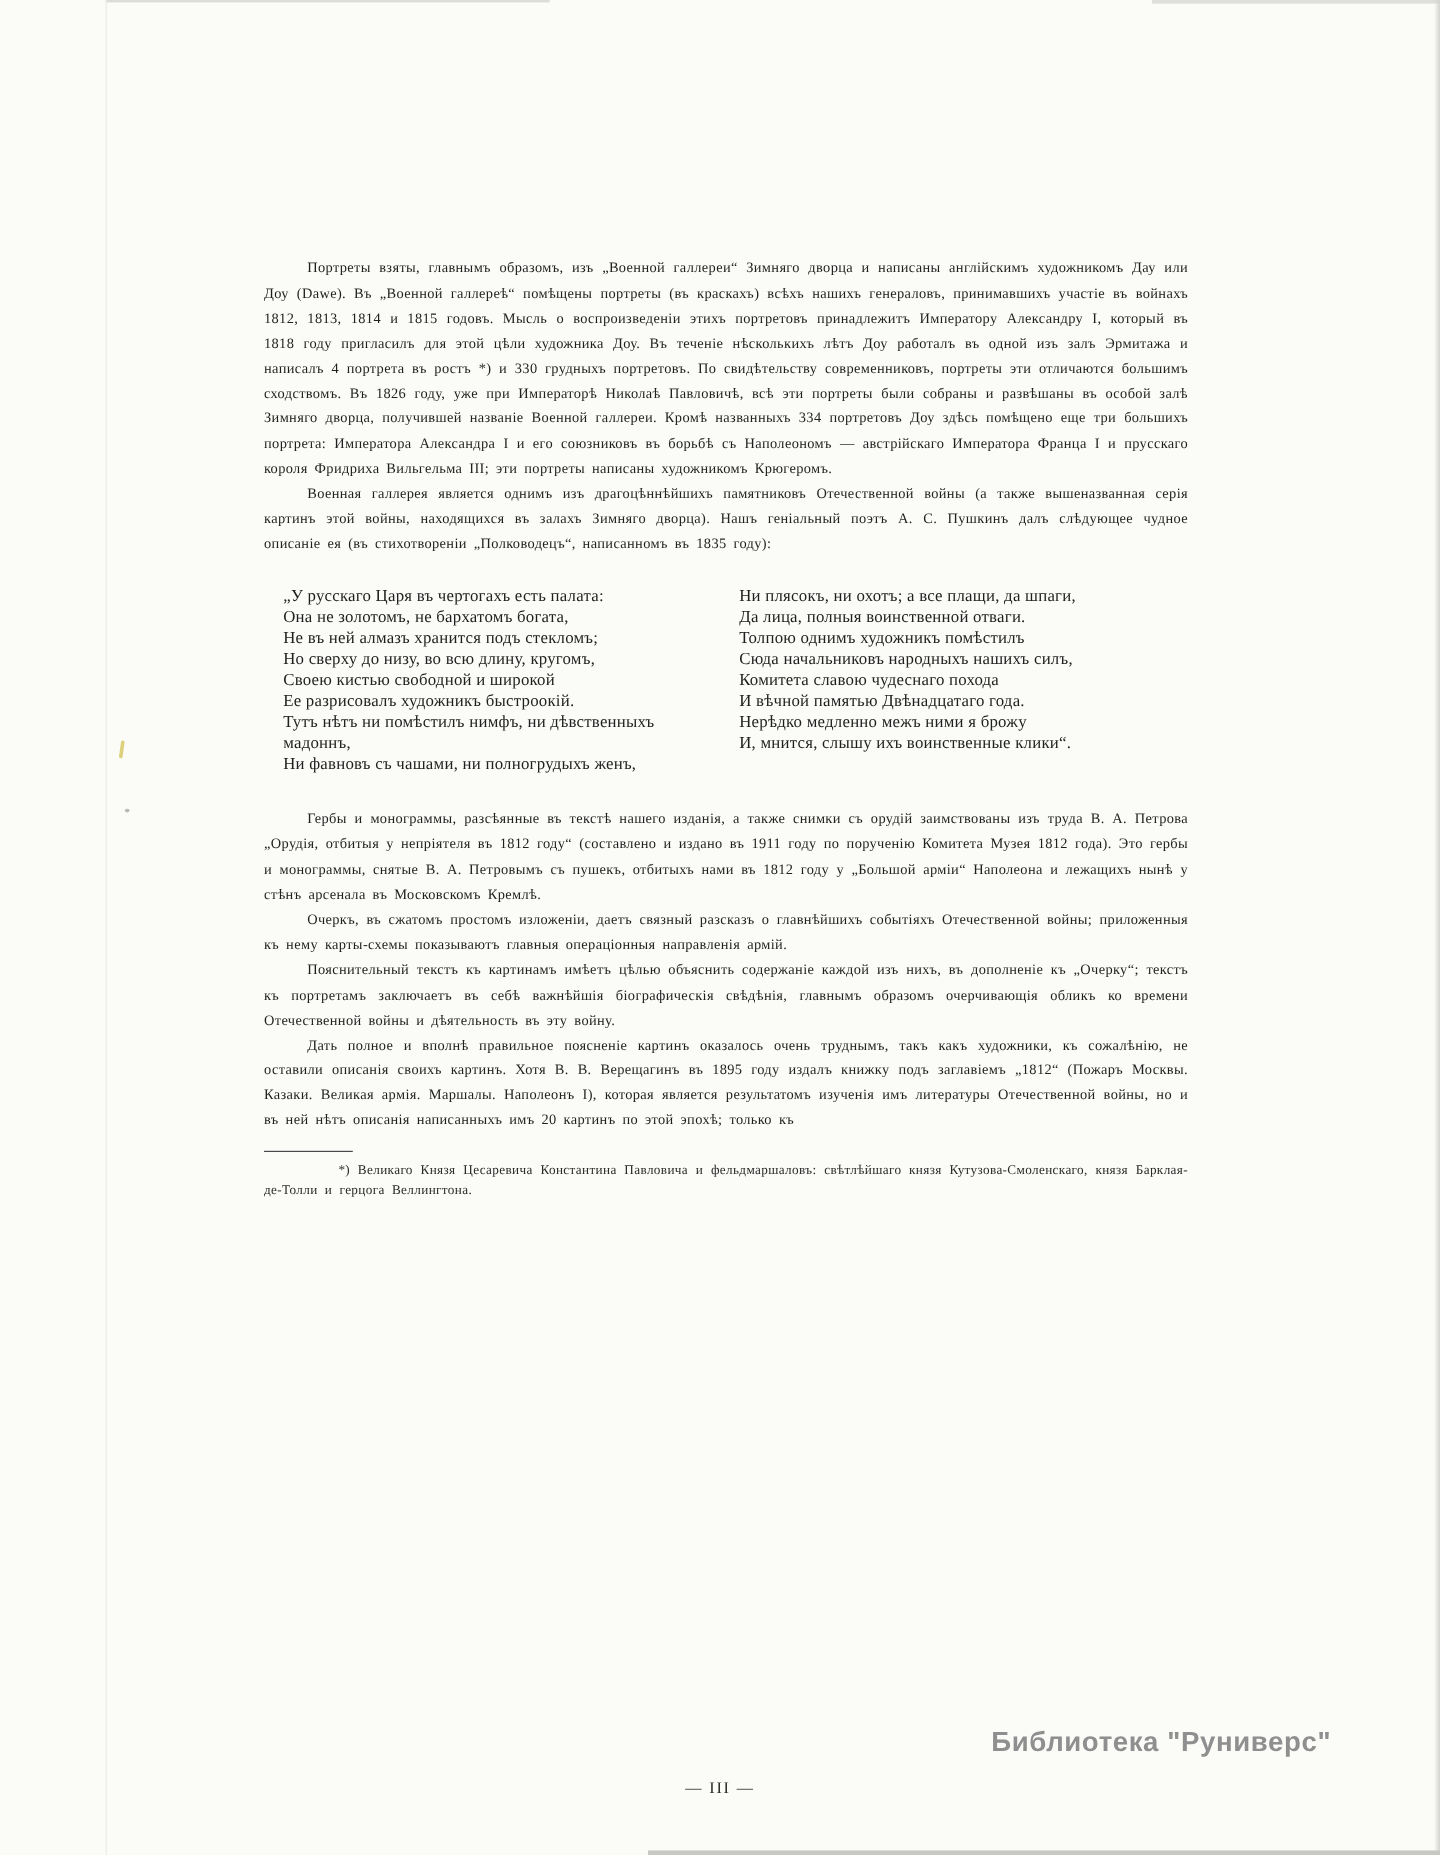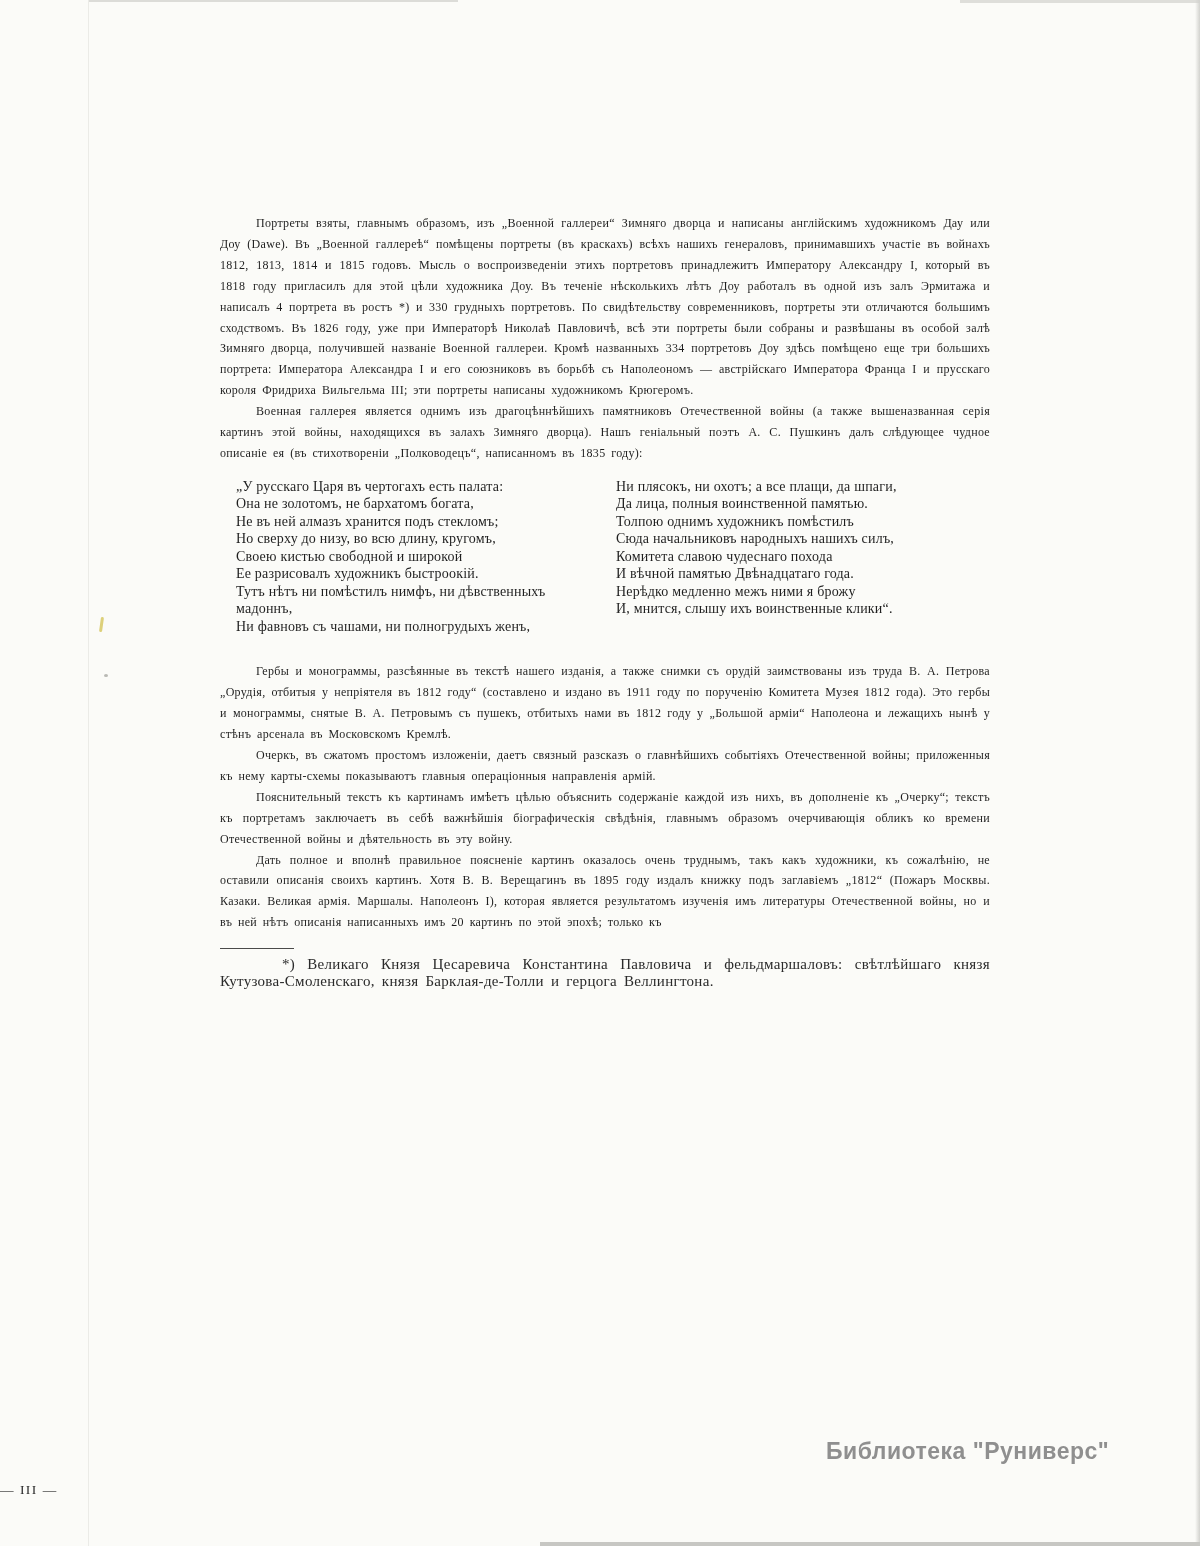--- a/index.html
+++ b/index.html
@@ -40,7 +40,7 @@
   
   .poem {
     display: flex;
-    margin: 14px 0 26px;
+    margin: 25px 0 26px;
     padding-left: 16px;
     font-size: 14px;
     line-height: 17.5px;

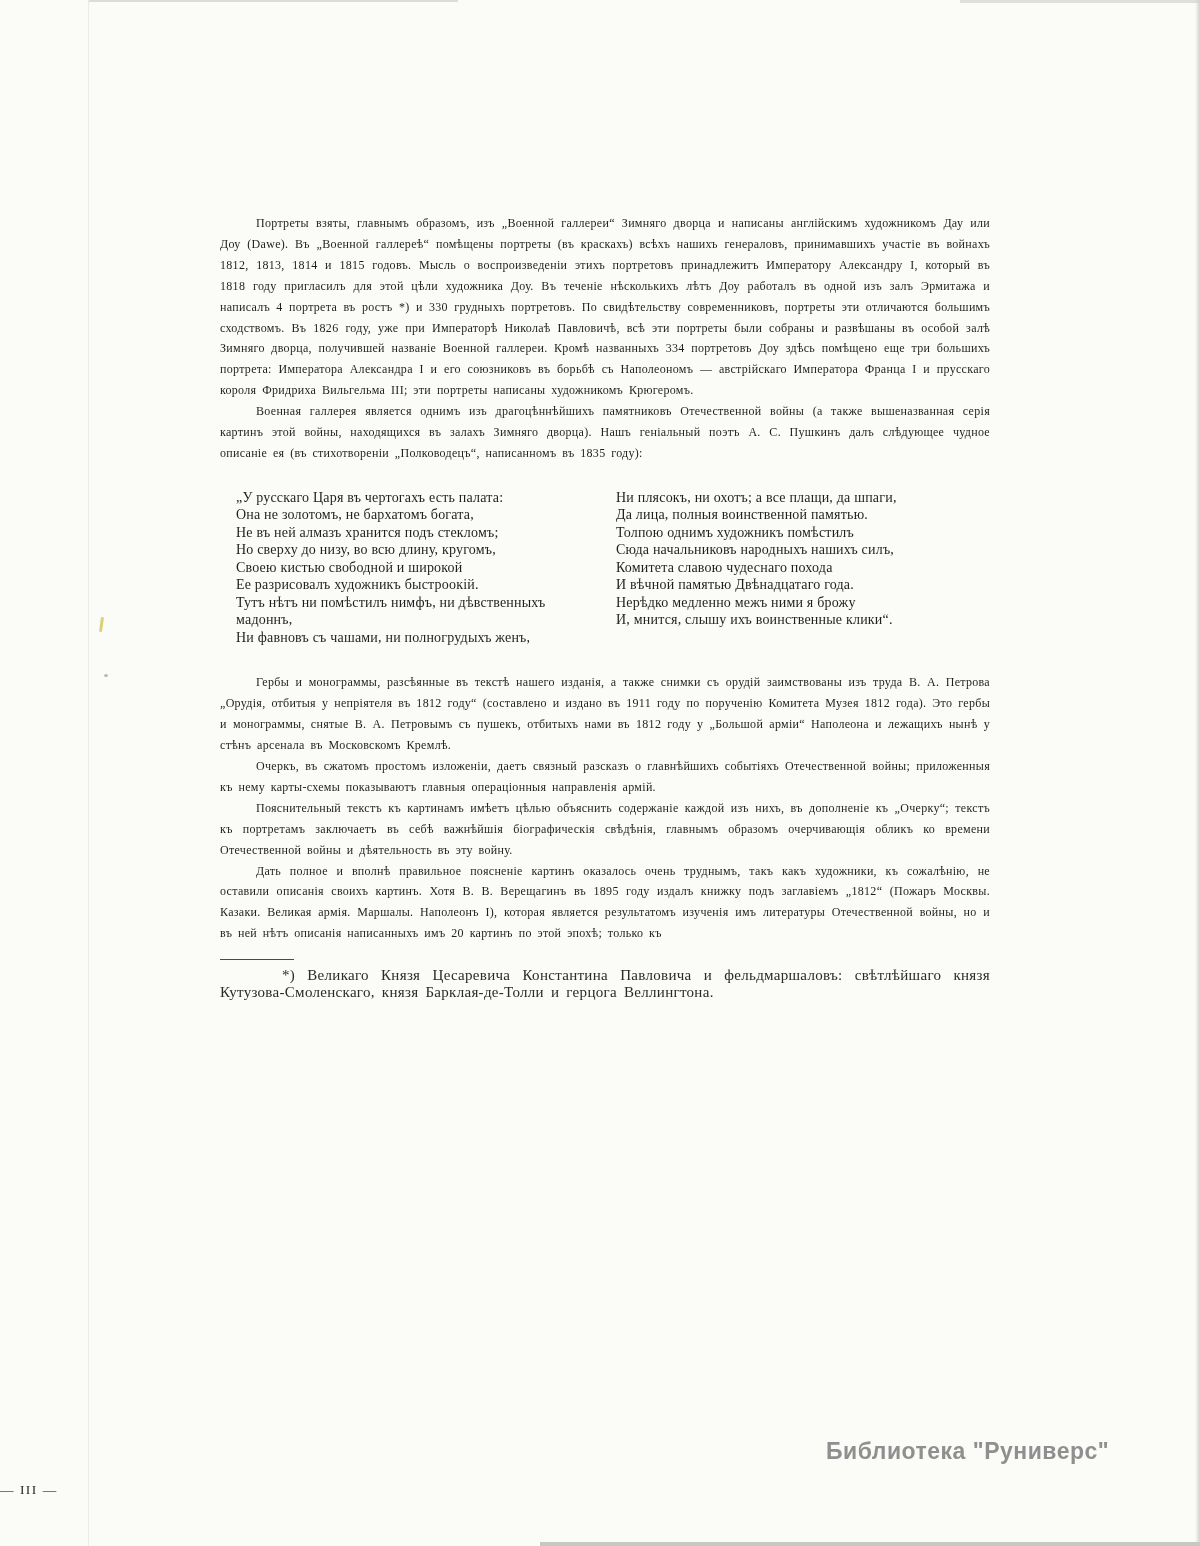--- a/index.html
+++ b/index.html
@@ -127,7 +127,7 @@
 
           <div class="poem-line">Ни плясокъ, ни охотъ; а все плащи, да шпаги,</div>
 
-          <div class="poem-line">Да лица, полныя воинственной памятью.</div>
+          <div class="poem-line">Да лица, полныя воинственной отваги.</div>
 
           <div class="poem-line">Толпою однимъ художникъ помѣстилъ</div>
 

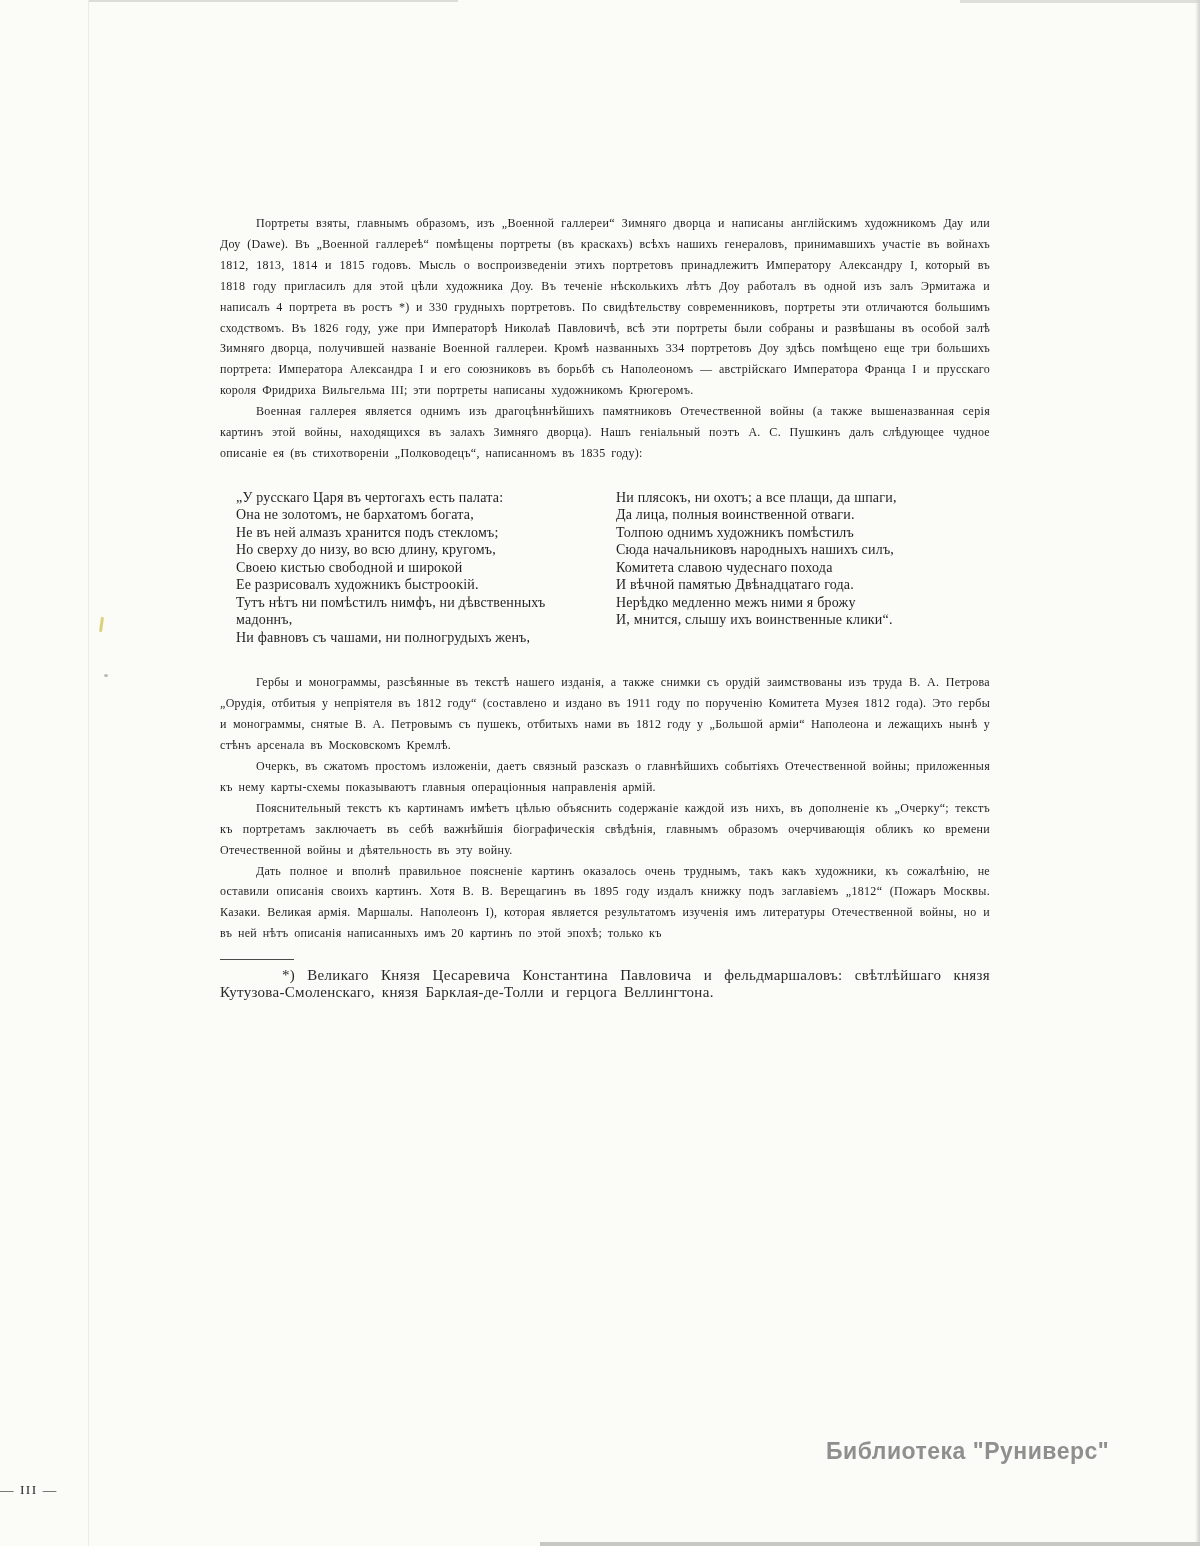--- a/index.html
+++ b/index.html
@@ -54,7 +54,7 @@
   .footnote-rule { width: 74px; border: none; border-top: 1px solid #4a4a4a; margin: 15px 0 7px; }
   .footnote {
     margin: 0;
-    font-size: 15px;
+    font-size: 11px;
     line-height: 16.5px;
     text-align: justify;
     text-indent: 62px;

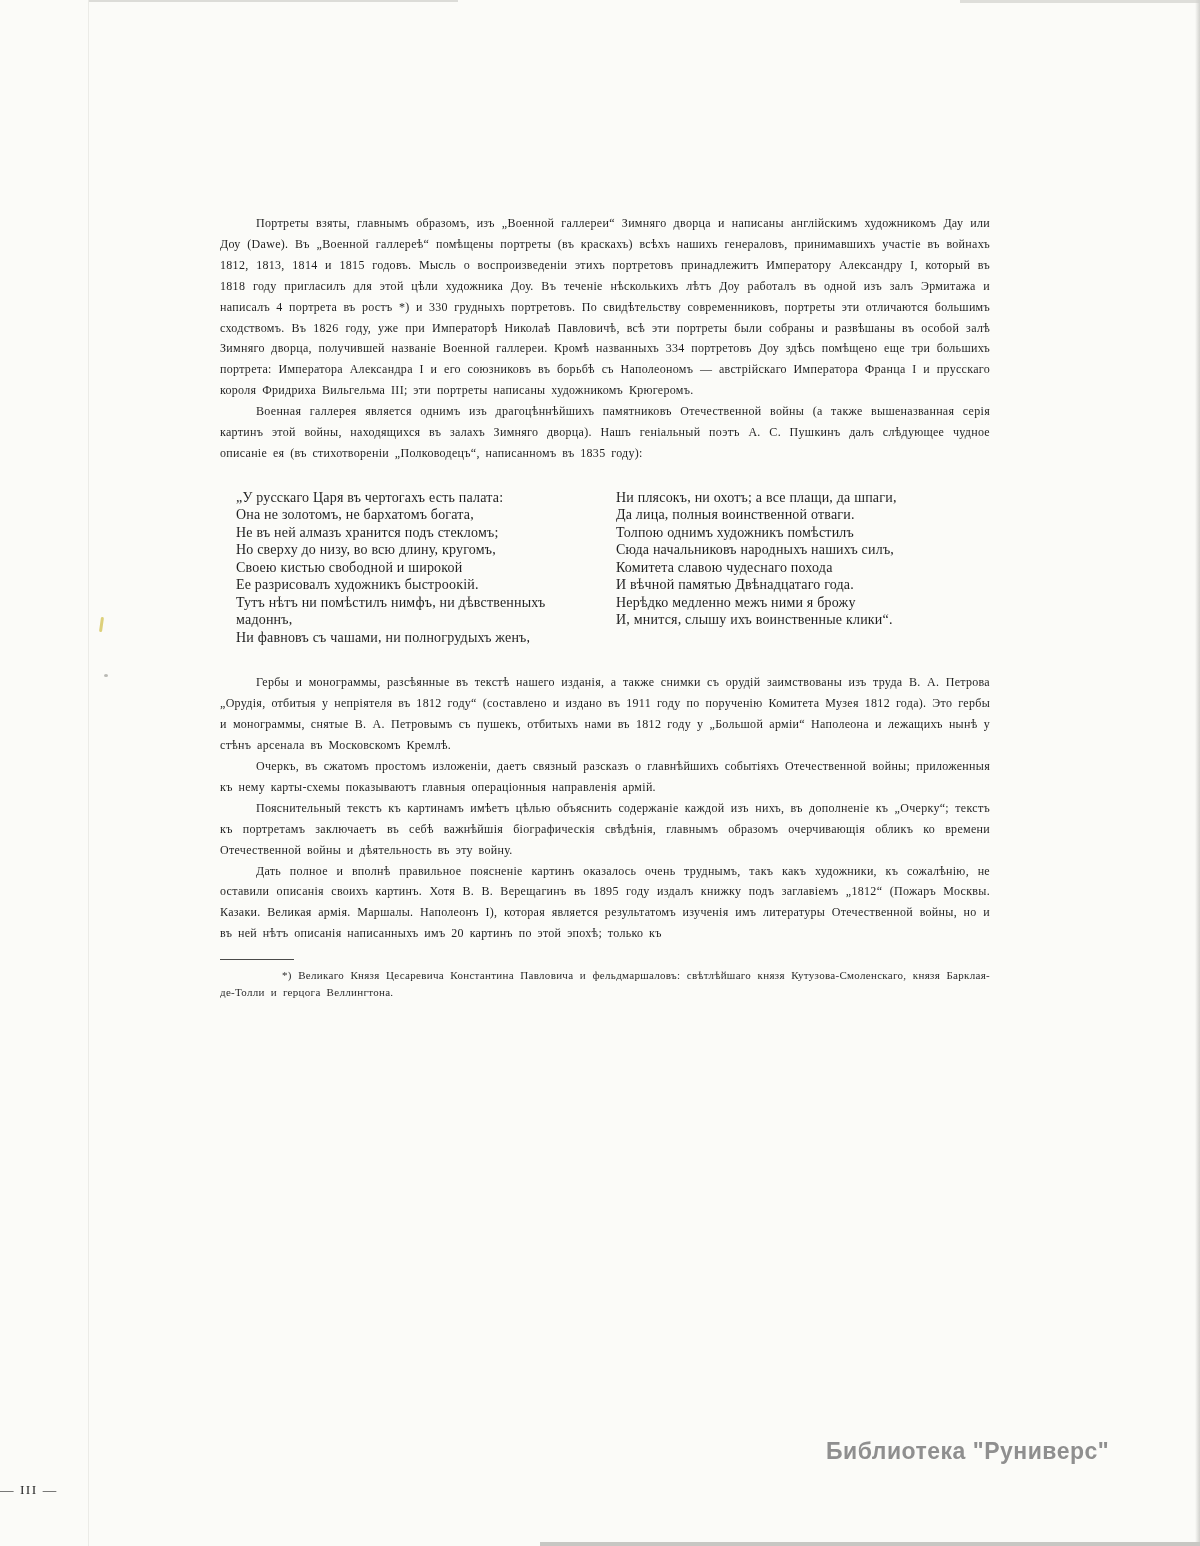--- a/index.html
+++ b/index.html
@@ -75,6 +75,7 @@
   }
   .page-number {
     position: absolute; left: 0; top: 1482px; width: 100%;
+    text-align: center;
     font-size: 13.5px;
     letter-spacing: 1.5px;
     color: #2a2a2a;

